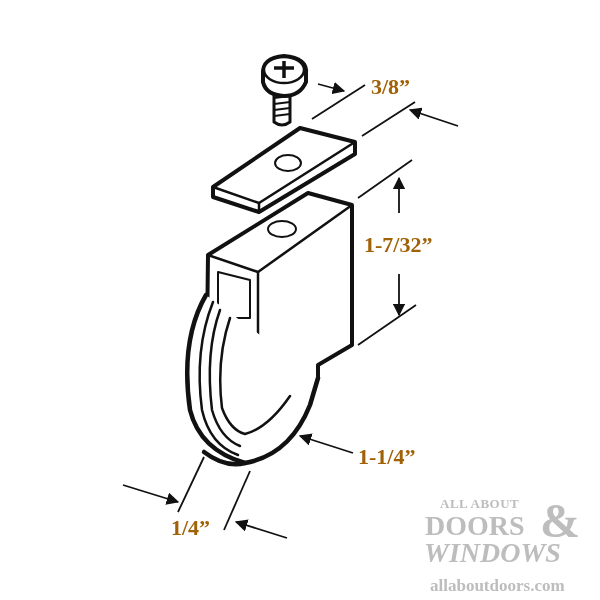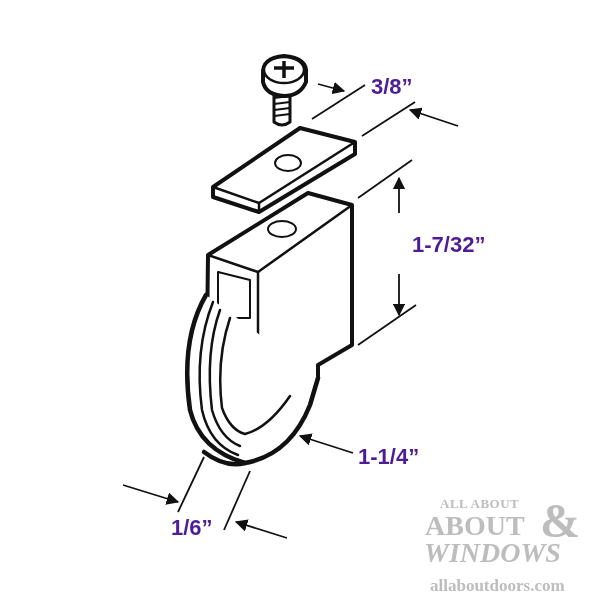--- a/index.html
+++ b/index.html
@@ -7,9 +7,9 @@
     #diagram { position: absolute; left: 0; top: 0; width: 600px; height: 600px; }
     .dim-label {
       position: absolute;
-      font-family: Liberation Sans, sans-serif;
+      font-family: Liberation Serif, serif;
       font-weight: bold;
-      color: #4c1d95;
+      color: #a16207;
       white-space: nowrap;
       line-height: 1;
     }

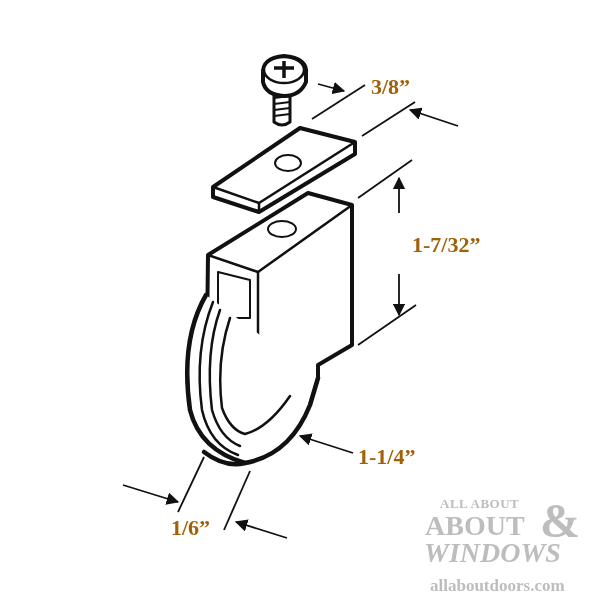--- a/index.html
+++ b/index.html
@@ -96,7 +96,7 @@
   </svg>
 
   <div class="dim-label" style="left:371px; top:76px; font-size:22px;">3/8”</div>
-  <div class="dim-label" style="left:364px; top:234px; font-size:22px;margin-left:48px;">1-7/32”</div>
+  <div class="dim-label" style="left:364px; top:234px; font-size:22px;">1-7/32”</div>
   <div class="dim-label" style="left:358px; top:446px; font-size:22px;">1-1/4”</div>
   <div class="dim-label" style="left:171px; top:517px; font-size:22px;">1/6”</div>
 

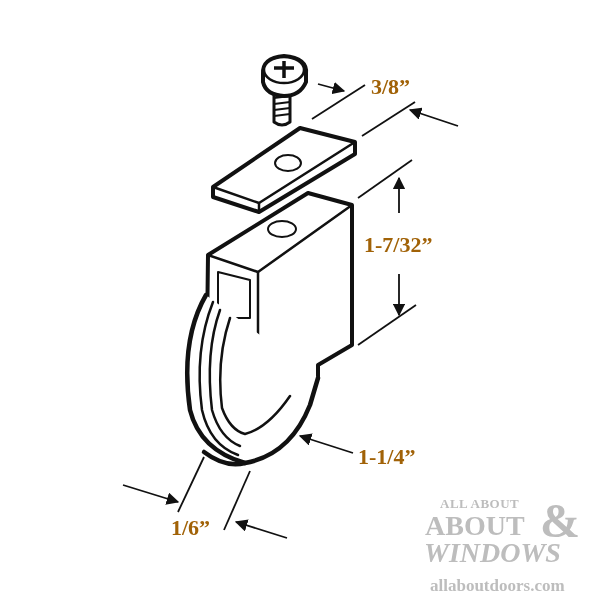--- a/index.html
+++ b/index.html
@@ -98,7 +98,7 @@
   <div class="dim-label" style="left:371px; top:76px; font-size:22px;">3/8”</div>
   <div class="dim-label" style="left:364px; top:234px; font-size:22px;">1-7/32”</div>
   <div class="dim-label" style="left:358px; top:446px; font-size:22px;">1-1/4”</div>
-  <div class="dim-label" style="left:171px; top:517px; font-size:22px;">1/6”</div>
+  <div class="dim-label" style="left:171px; top:517px; font-size:22px;">1/4”</div>
 
   <div>
     <div class="wm" style="left:440px; top:497px; font-size:13px; letter-spacing:0.5px;">ALL ABOUT</div>

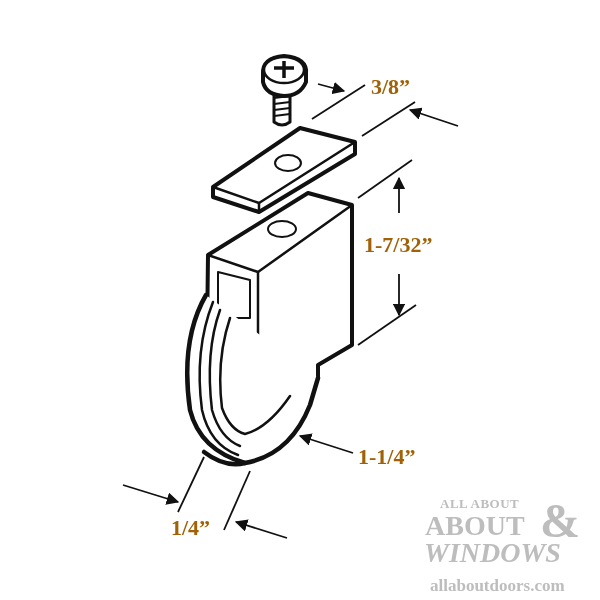--- a/index.html
+++ b/index.html
@@ -102,7 +102,7 @@
 
   <div>
     <div class="wm" style="left:440px; top:497px; font-size:13px; letter-spacing:0.5px;">ALL ABOUT</div>
-    <div class="wm" style="left:425px; top:512px; font-size:28px;">ABOUT</div>
+    <div class="wm" style="left:425px; top:512px; font-size:28px;">DOORS</div>
     <div class="wm" style="left:540px; top:497px; font-size:48px;">&amp;</div>
     <div class="wm" style="left:424px; top:539px; font-size:28px;font-style:italic;">WINDOWS</div>
     <div class="wm" style="left:430px; top:569px; font-size:17px;margin-top:8px;">allaboutdoors.com</div>

